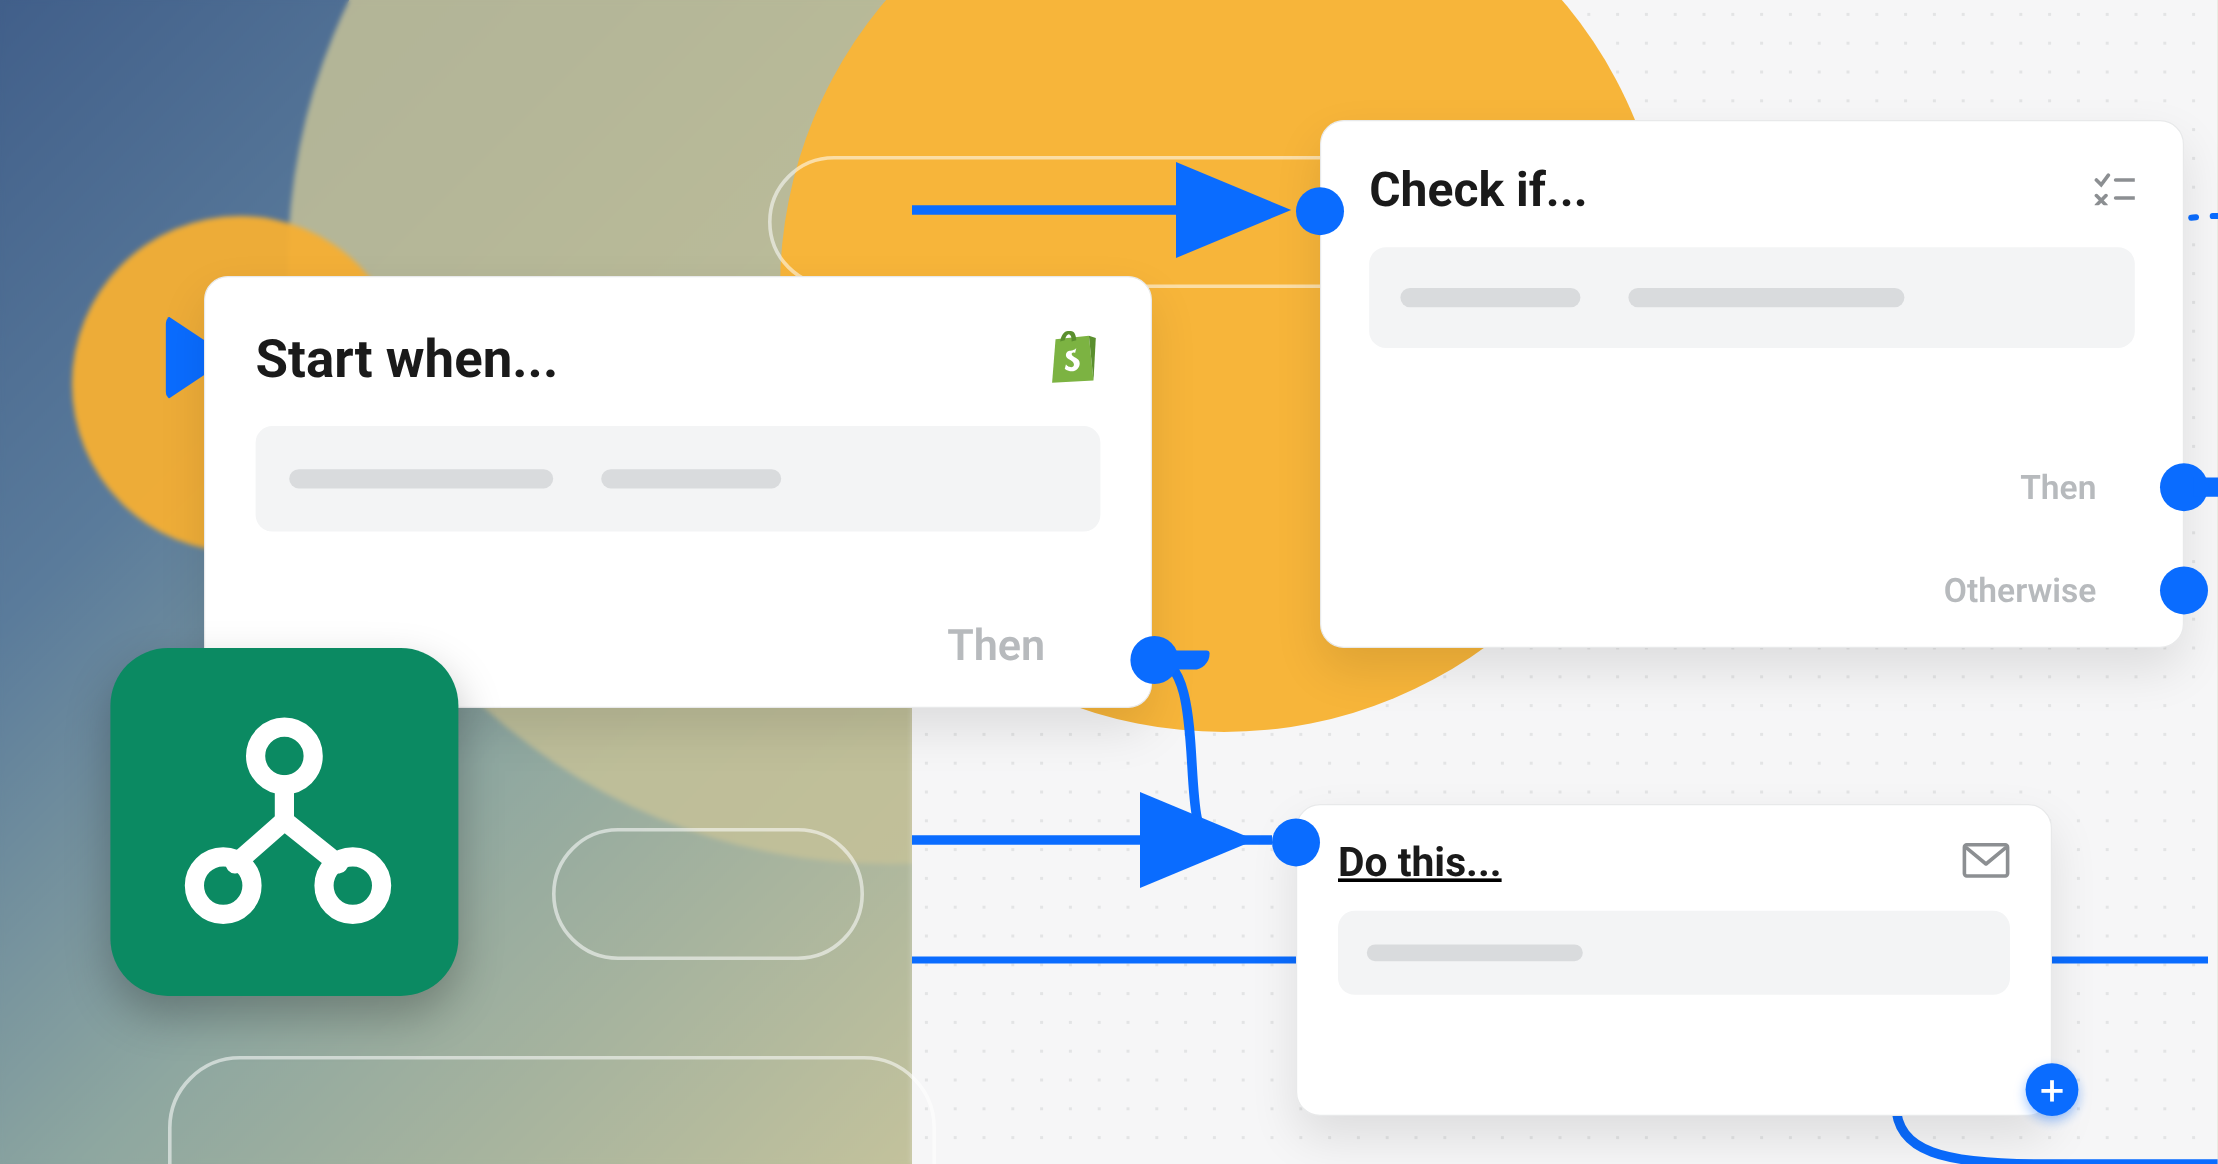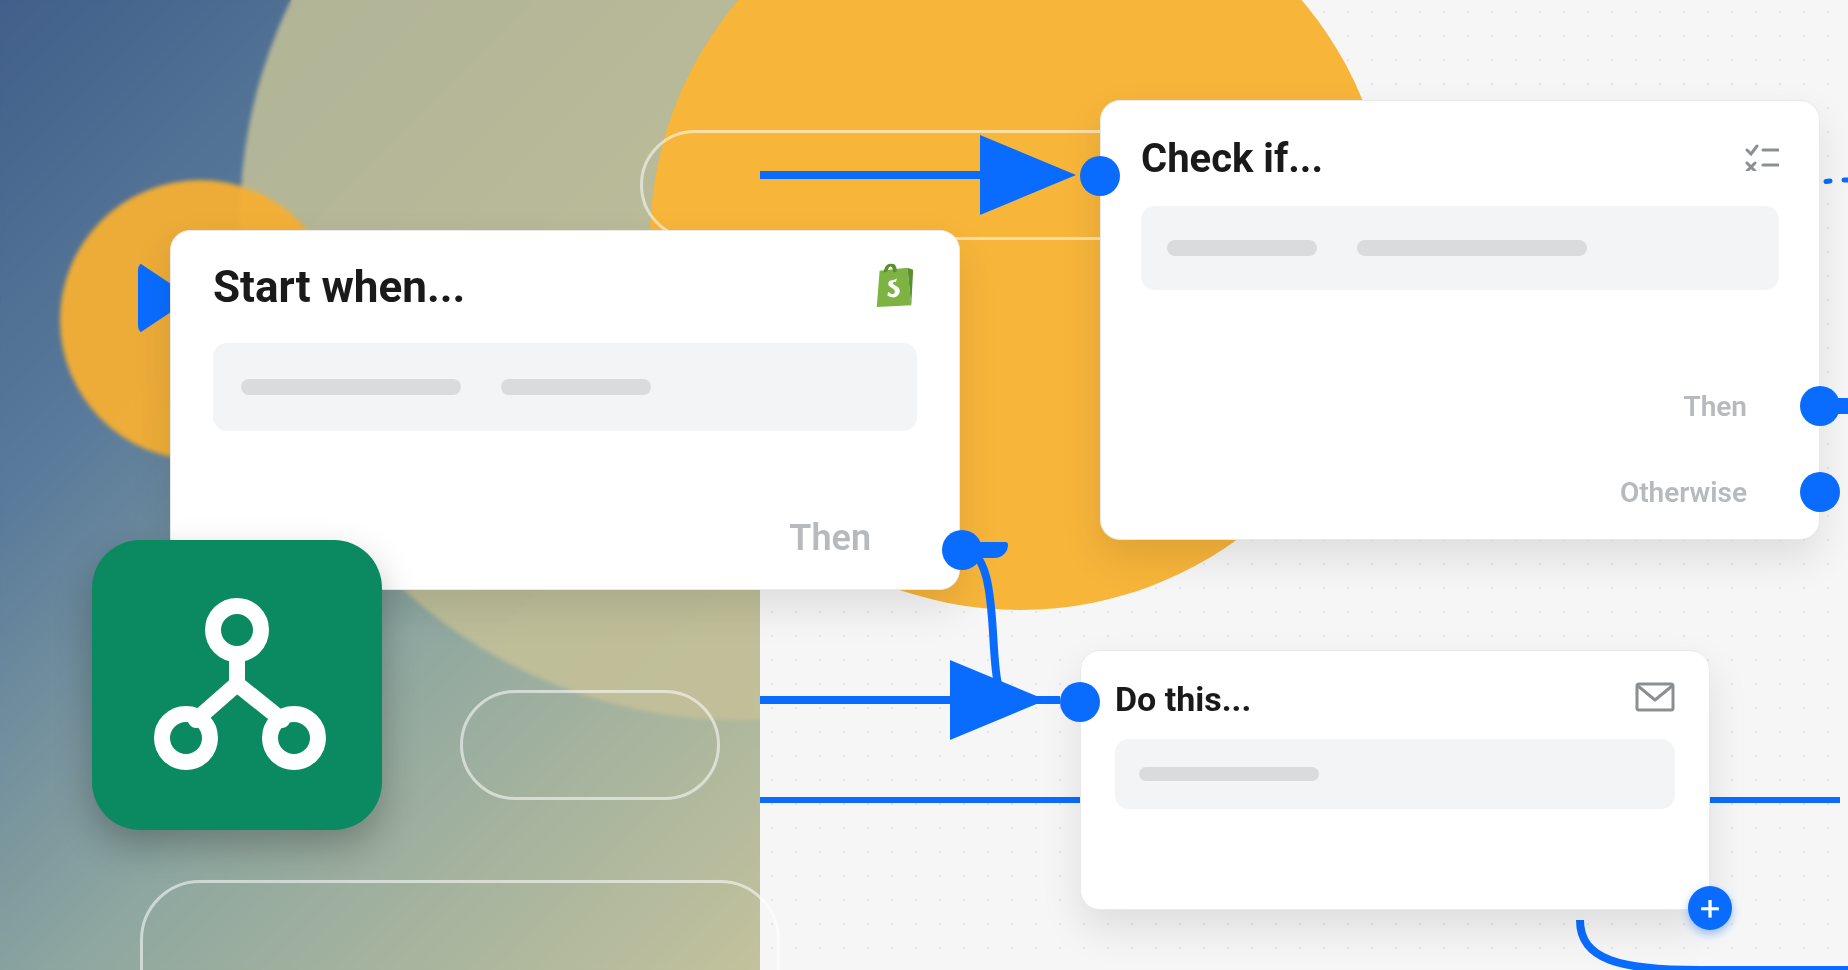--- a/index.html
+++ b/index.html
@@ -68,7 +68,7 @@
     border-radius: 20px;
     border: 1px solid #e8e9ea;
     box-shadow: 0 18px 40px rgba(0,0,0,0.10);
-    padding: 28px 42px;
+    padding: 40px 42px;
   }
   .card-title {
     font-size: 44px;

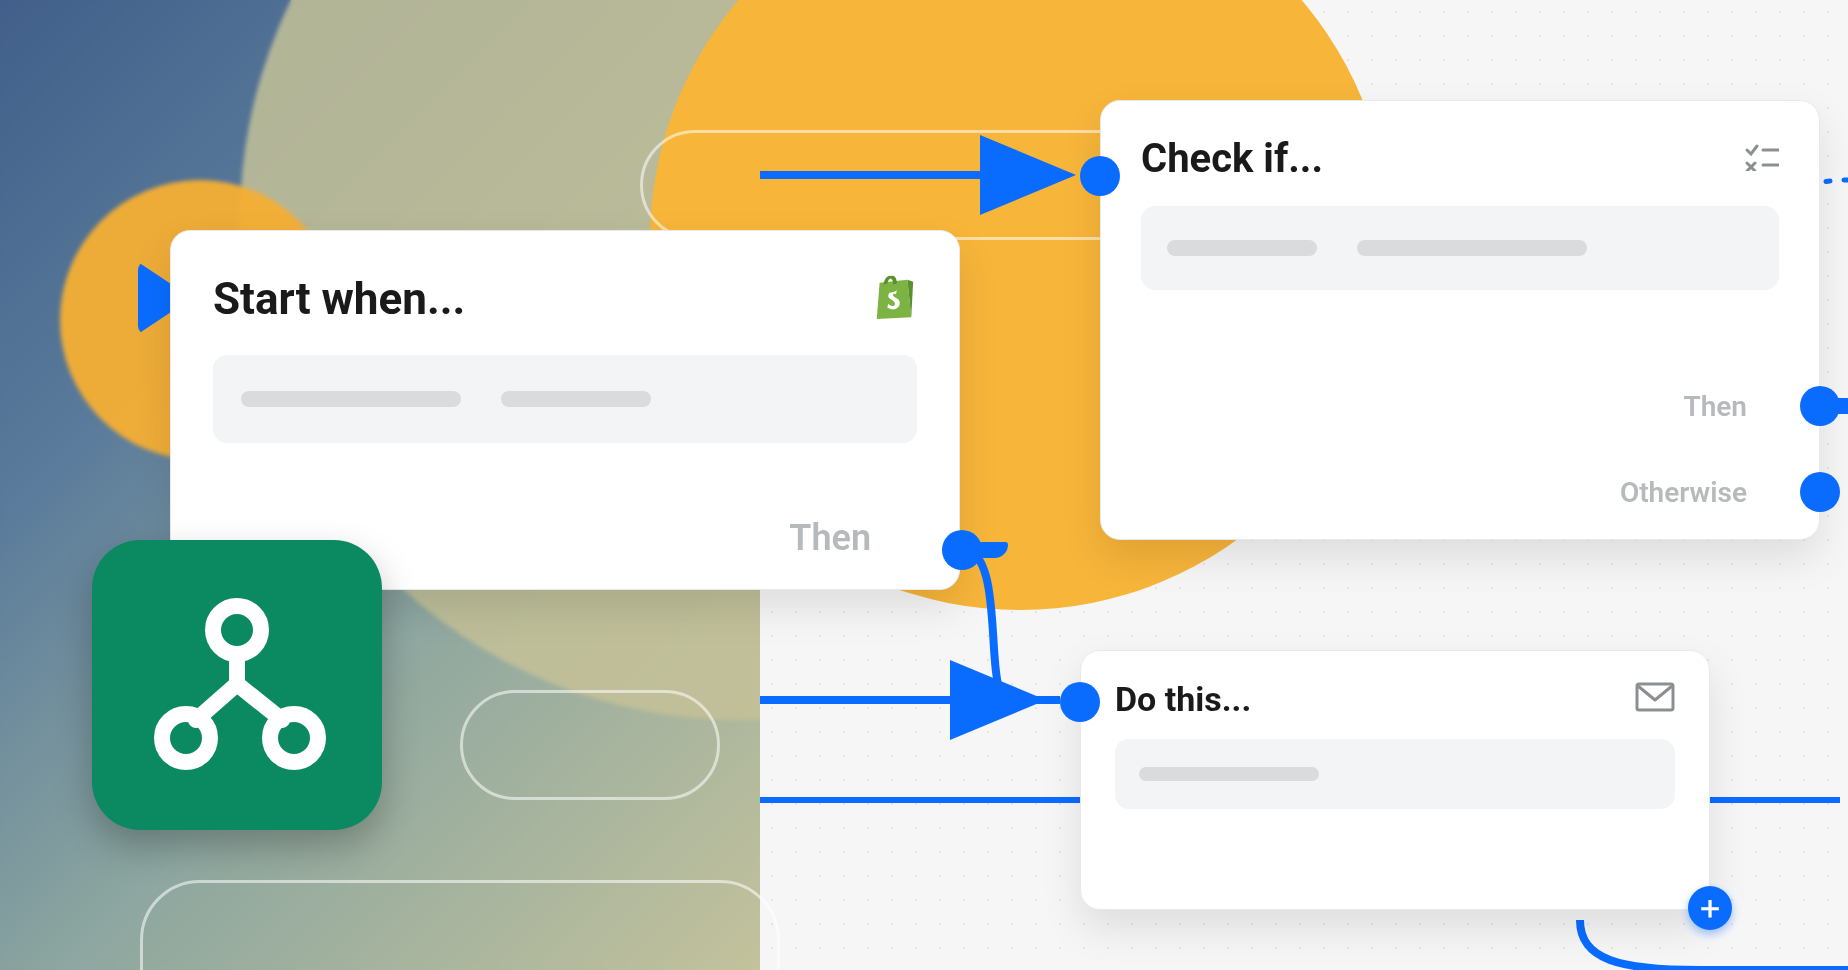--- a/index.html
+++ b/index.html
@@ -255,7 +255,7 @@
   <div class="port with-tail" style="left:1800px; top:386px;"></div>
   <div class="port" style="left:1800px; top:472px;"></div>
 
-  <div class="card" style="left:1080px; top:650px; width:630px; height:260px; padding:28px 34px;">
+  <div class="card" style="left:1080px; top:670px; width:630px; height:260px; padding:28px 34px;text-decoration:underline;">
     <div style="display:flex; align-items:center; justify-content:space-between;">
       <div class="card-sub-title">Do this...</div>
       <span>

